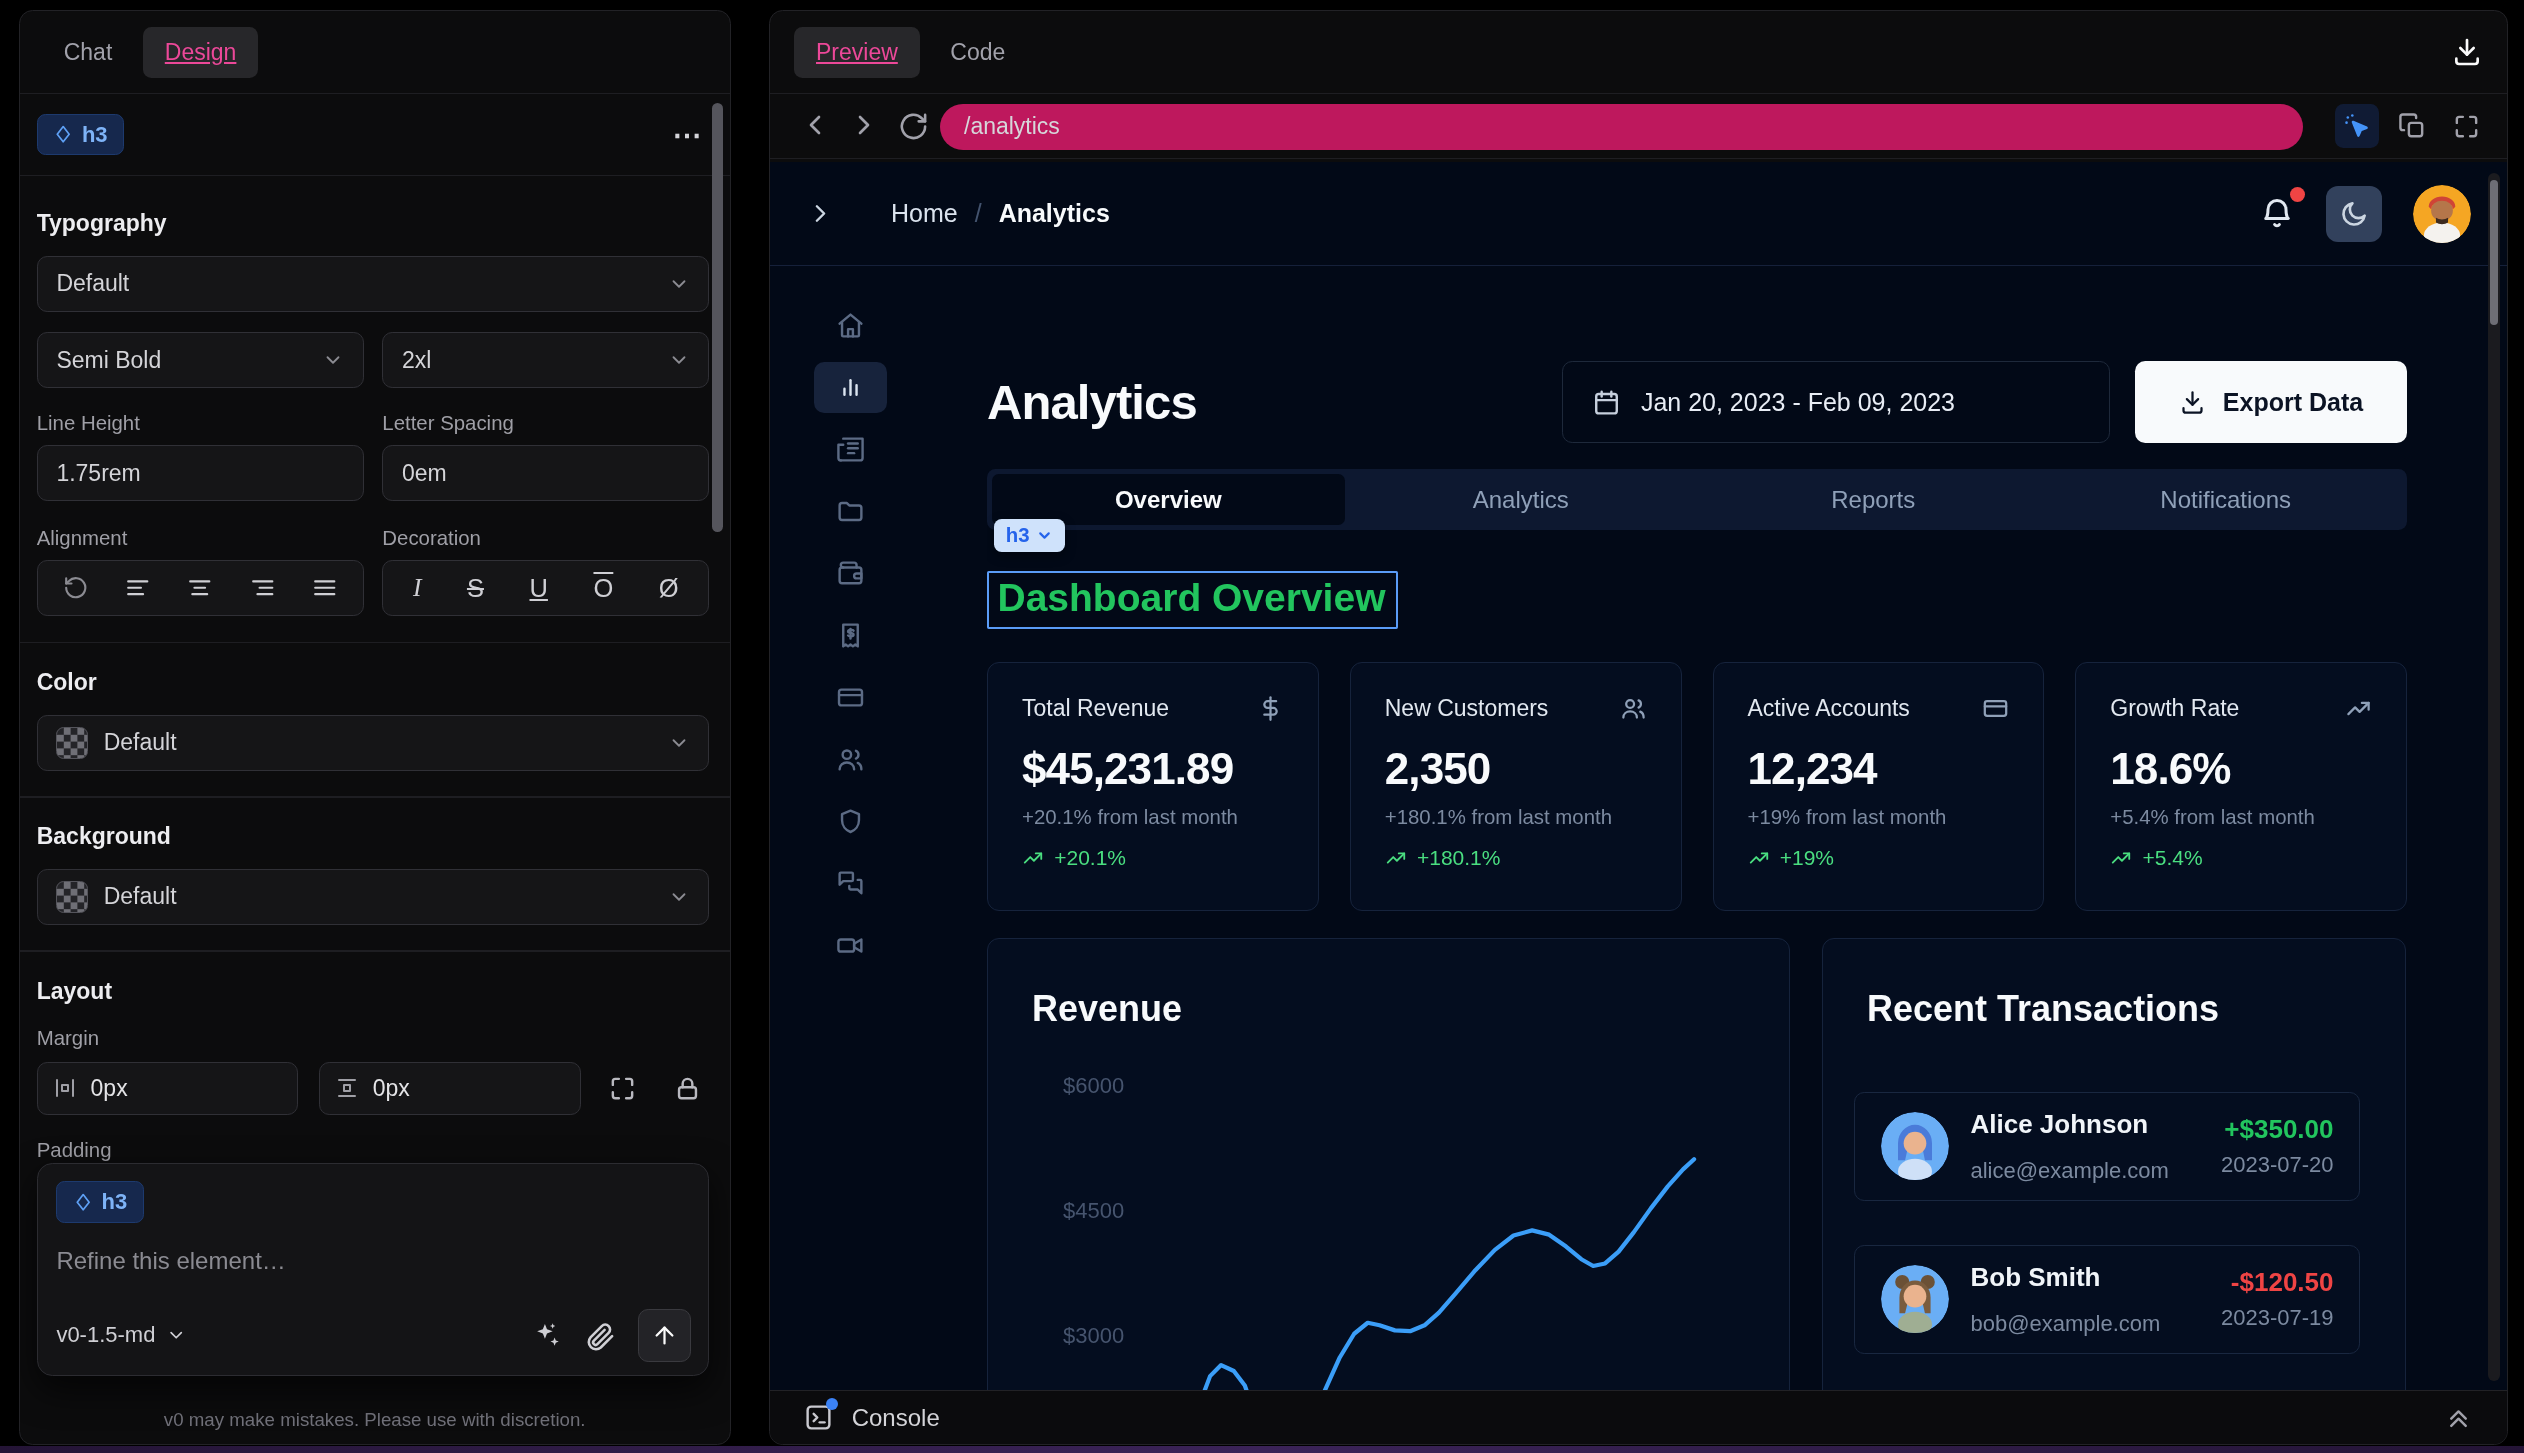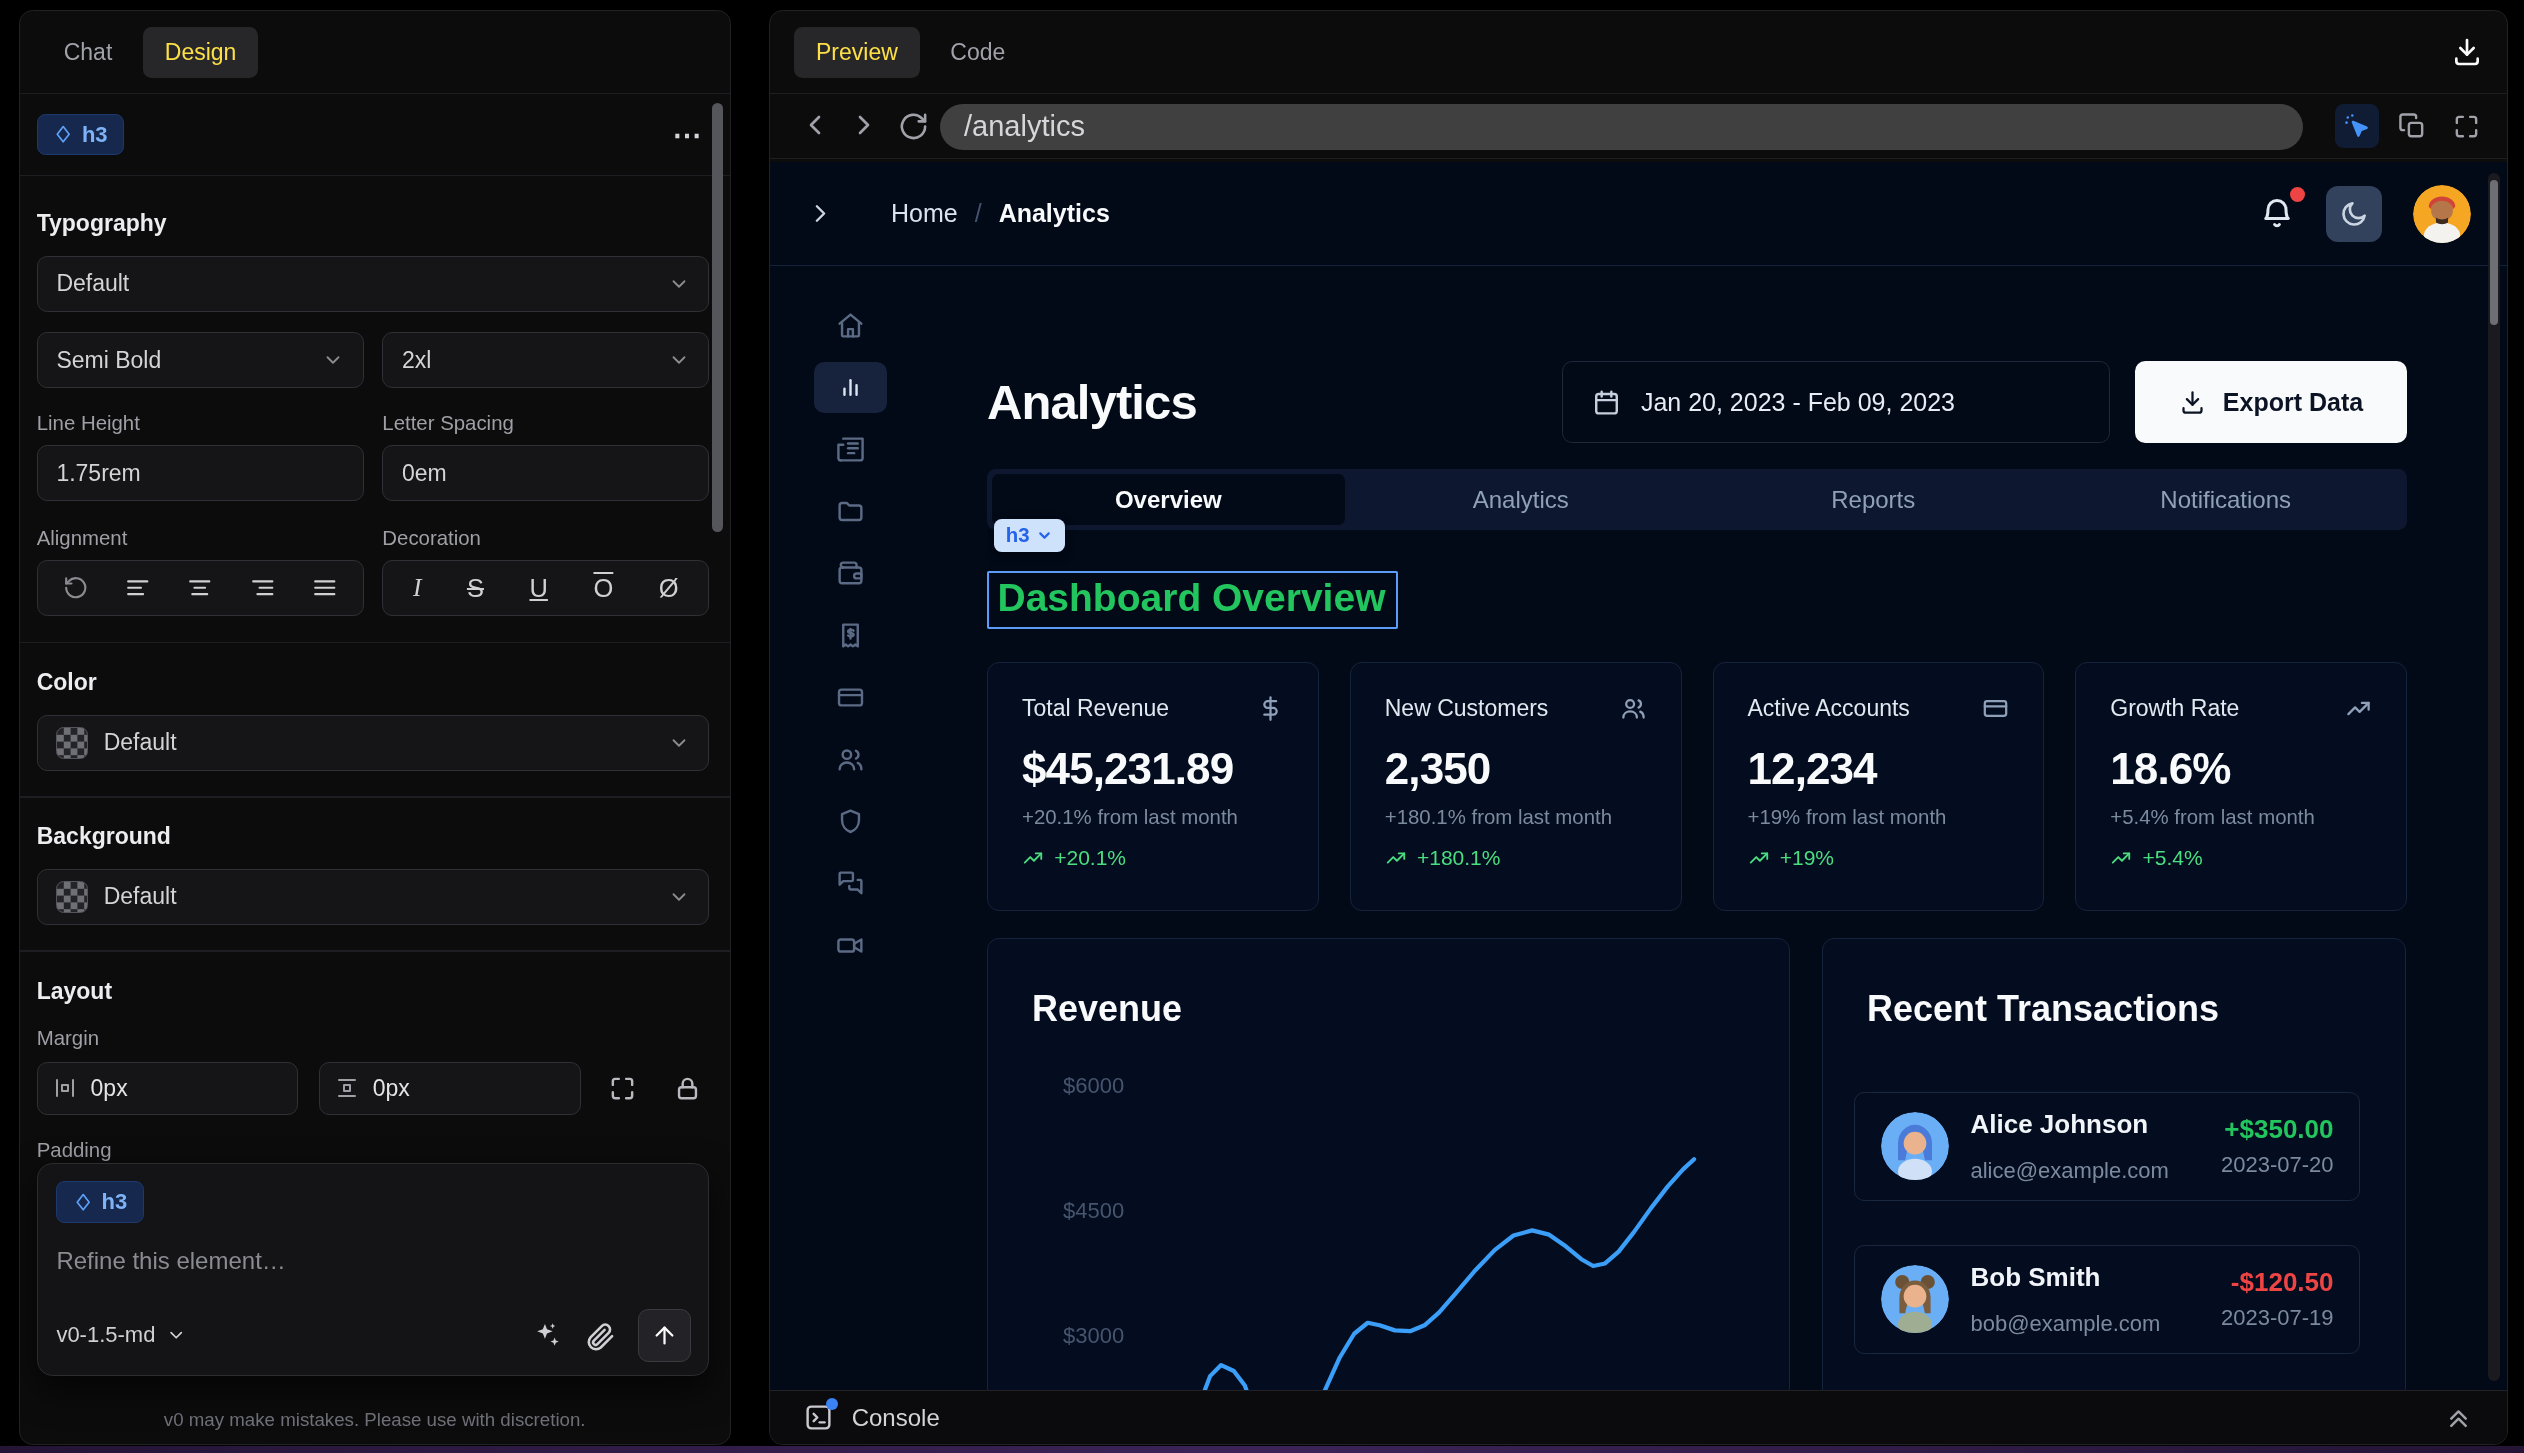--- a/index.html
+++ b/index.html
@@ -23,7 +23,7 @@
   .lp-header { height:83px; display:flex; align-items:center; padding:0 22px;
     border-bottom:1.7px solid #1e1e22; gap:8.5px; }
   .lp-tab { font-size:23px; color:#a1a1aa; padding:12px 22px; border-radius:8.5px; cursor:pointer; }
-  .lp-tab.active { background:#27272a; color:#fde047; }
+  .lp-tab.active { background:#27272a; color:#ec4899;text-decoration:underline; }
   .element-row { height:82px; display:flex; align-items:center; justify-content:space-between;
     padding:0 25.5px 0 17px; border-bottom:1.7px solid #1e1e22; }
   .h3-badge { display:inline-flex; align-items:center; gap:8.5px; background:#16284d;

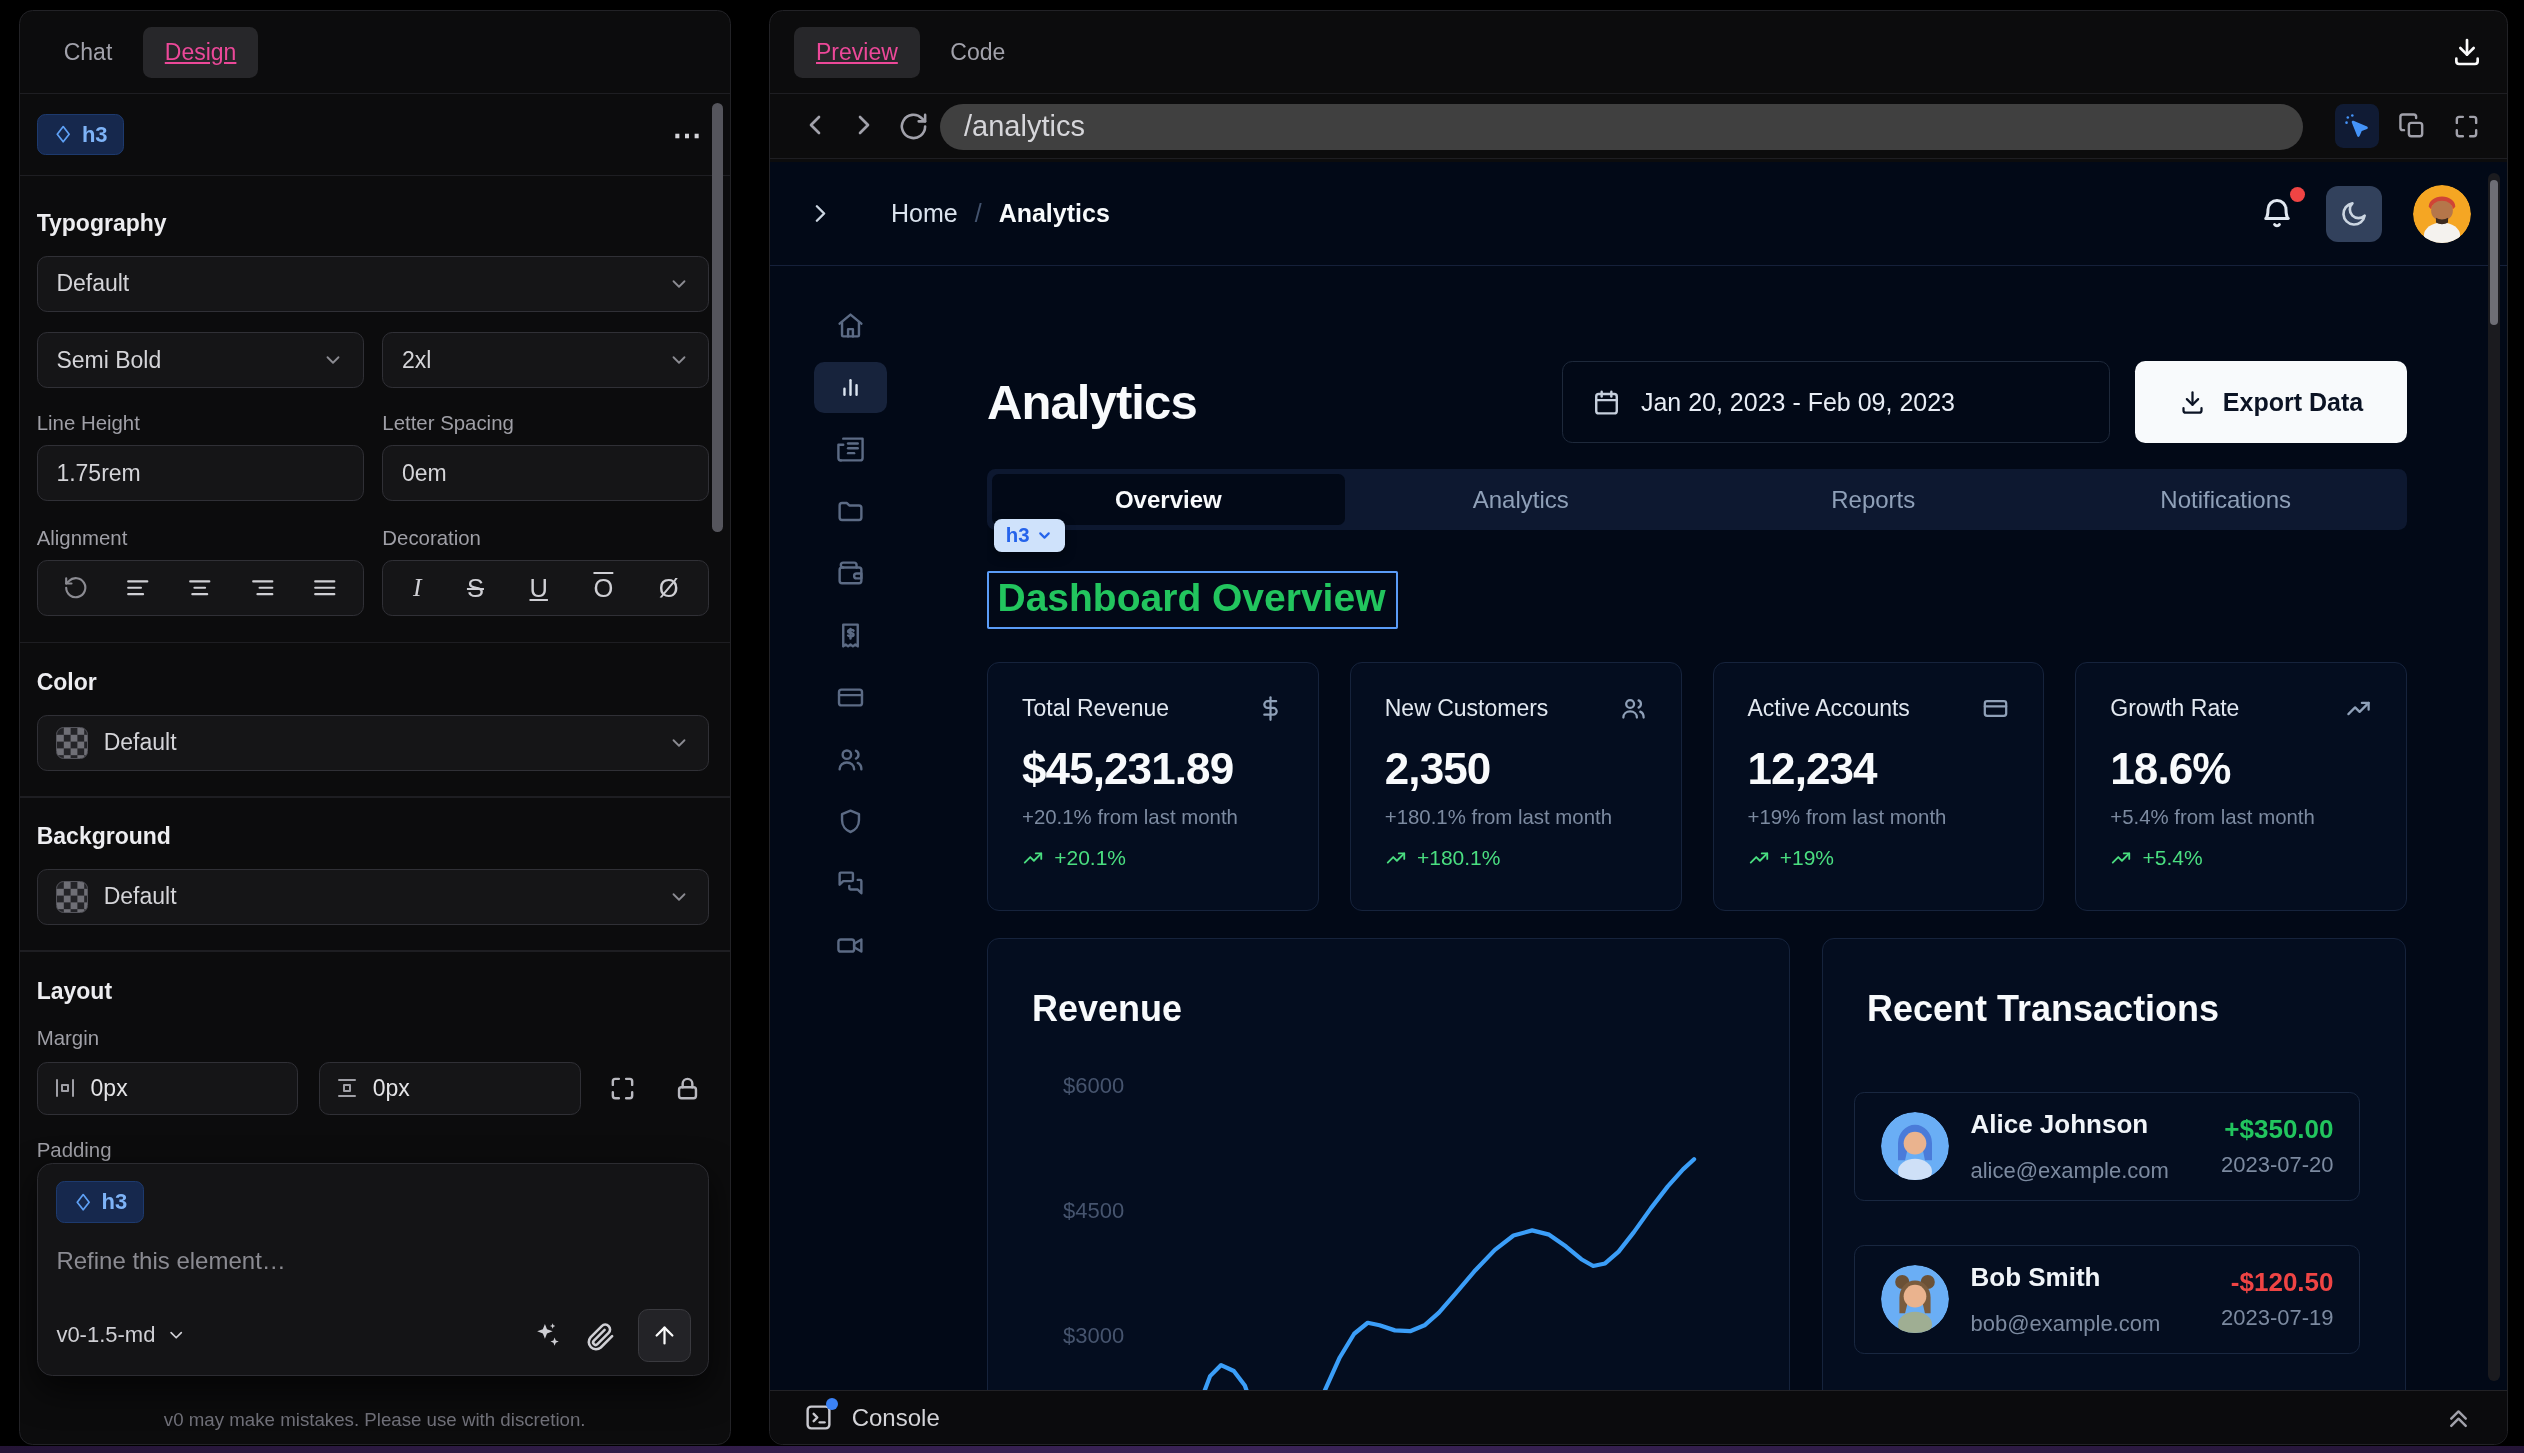--- a/index.html
+++ b/index.html
@@ -72,8 +72,8 @@
   .browser-bar { height:65px; border-bottom:1.7px solid #1e1e22; position:relative;
     display:flex; align-items:center; }
   .nav-ic { position:absolute; color:#a1a1aa; top:15.3px; }
-  .url-pill { position:absolute; left:170px; right:204px; top:9.4px; height:46px; background:#404040;
-    border-radius:23px; display:flex; align-items:center; padding:0 24px; font-size:29px; color:#d6d6da; }
+  .url-pill { position:absolute; left:170px; right:204px; top:9.4px; height:46px; background:#be185d;
+    border-radius:23px; display:flex; align-items:center; padding:0 24px; font-size:23px; color:#d6d6da; }
   .chrome-btn { position:absolute; top:10.2px; width:44px; height:44px; border-radius:8.5px;
     display:flex; align-items:center; justify-content:center; color:#a1a1aa; }
   .chrome-btn.pointer-active { color:#4493f8; background:rgba(37,99,235,.18); }

